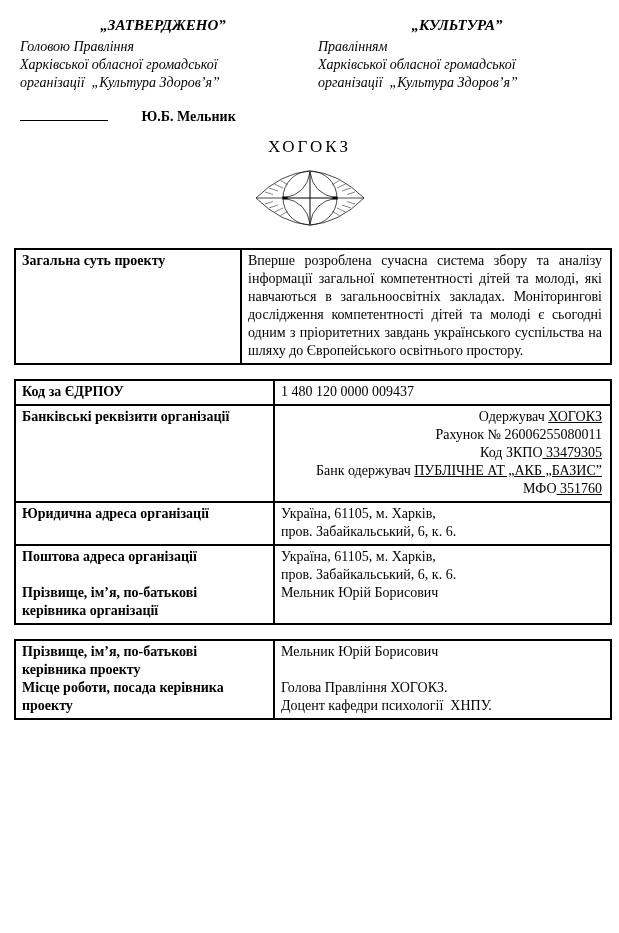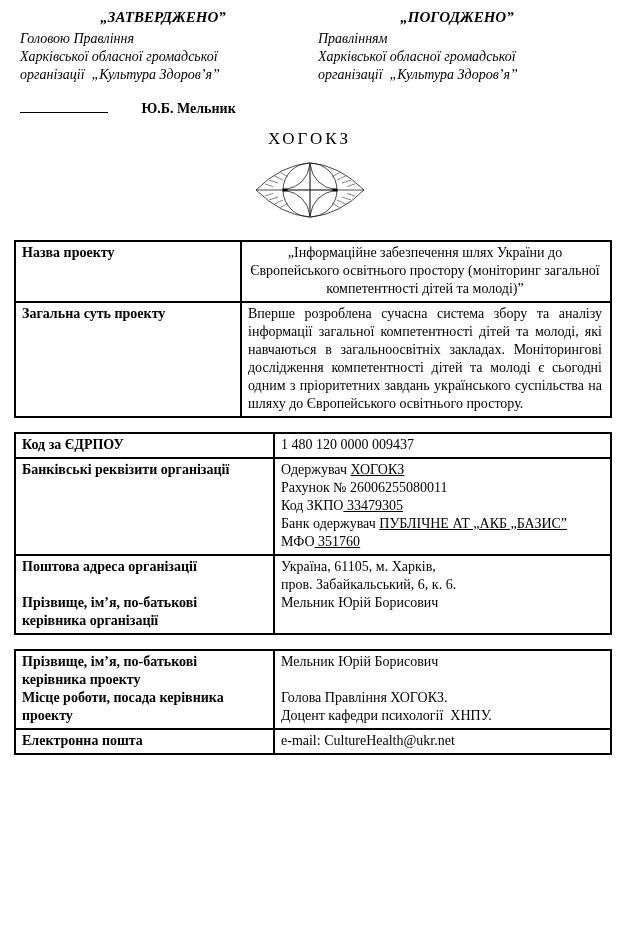--- a/index.html
+++ b/index.html
@@ -10,7 +10,7 @@
     font-size:14px; line-height:18px; color:#000000;
     position:relative;
   }
-  .hdr { display:flex; padding:8px 8px 0 20px; }
+  .hdr { display:flex; padding:16px 8px 0 20px; }
   .hdr-col.left  { width:286px; }
   .hdr-col.right { width:278px; margin-left:12px; }
   .hdr-title { font-weight:bold; font-style:italic; font-size:15px; text-align:center; margin-bottom:4px; }

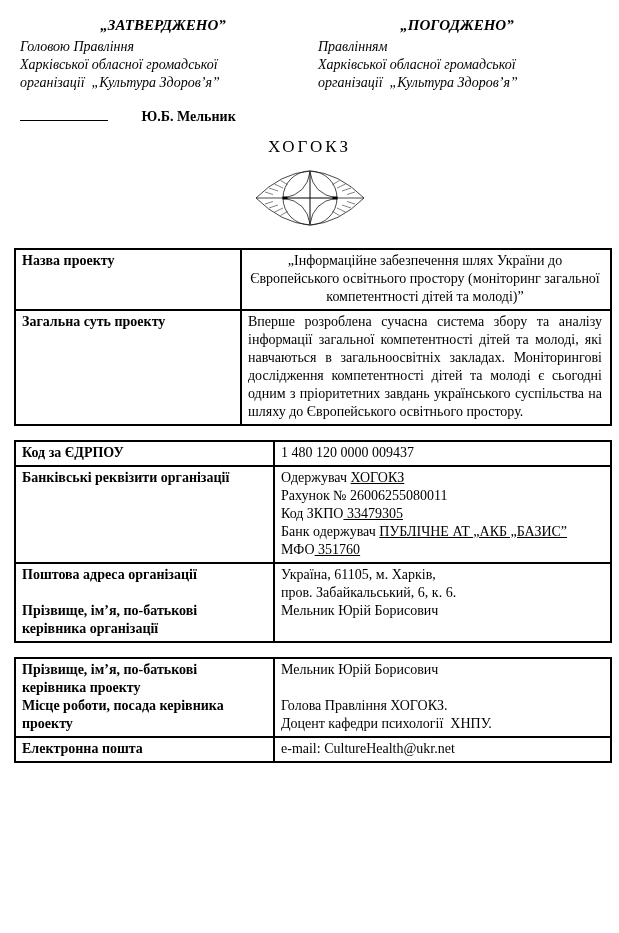--- a/index.html
+++ b/index.html
@@ -44,7 +44,7 @@
 організації  „Культура Здоров’я”</div>
   </div>
   <div class="hdr-col right">
-    <div class="hdr-title">„ПОГОДЖЕНО”</div>
+    <div class="hdr-title">„КУЛЬТУРА”</div>
     <div class="hdr-lines">Правлінням
 Харківської обласної громадської
 організації  „Культура Здоров’я”</div>

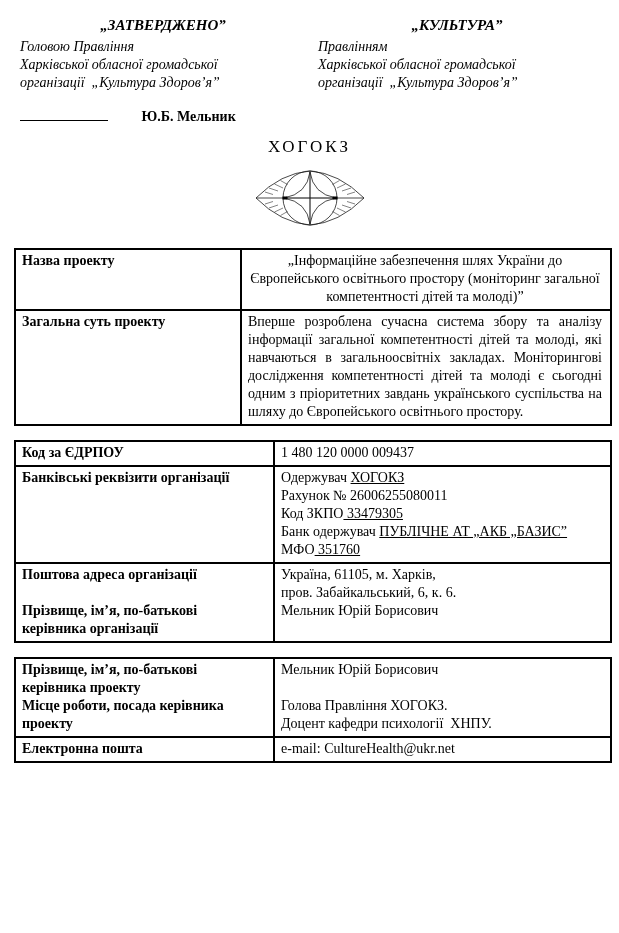--- a/index.html
+++ b/index.html
@@ -82,10 +82,6 @@
       <col style="width:370px">
     </colgroup>
   <tbody>
-      <tr>
-    <td class="label">Назва проекту</td>
-    <td class="center">„Інформаційне забезпечення шлях України до Європейського освітнього простору (моніторинг загальної компетентності дітей та молоді)”</td>
-  </tr>
   <tr>
     <td class="label">Загальна суть проекту</td>
     <td class="justify">Вперше розроблена сучасна система збору та аналізу інформації загальної компетентності дітей та молоді, які навчаються в загальноосвітніх закладах. Моніторингові дослідження компетентності дітей та молоді є сьогодні одним з пріоритетних завдань українського суспільства на шляху до Європейського освітнього простору.</td>

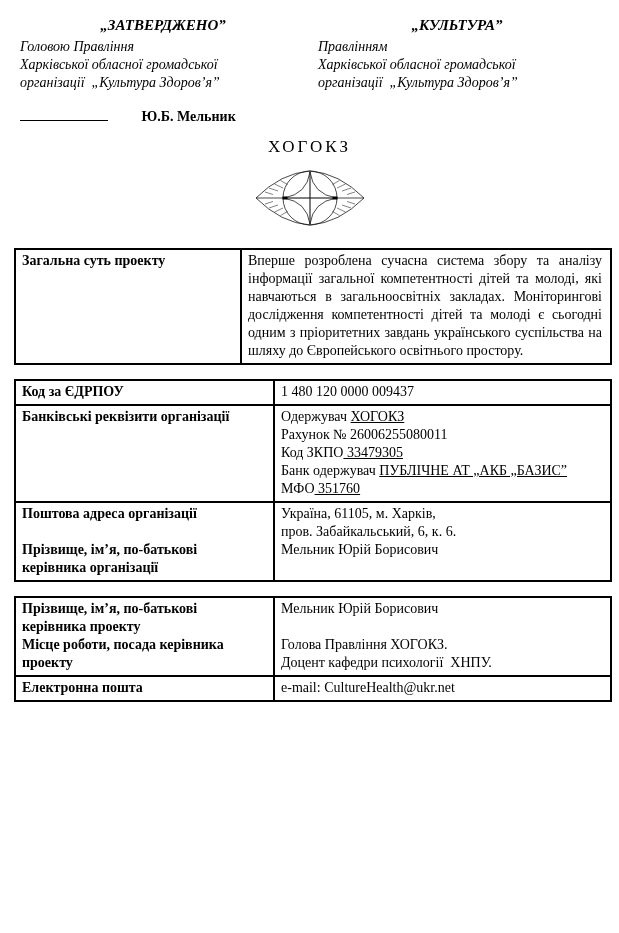--- a/index.html
+++ b/index.html
@@ -29,7 +29,7 @@
   .center { text-align:center; }
   .justify { text-align:justify;font-family:Liberation Serif, serif; }
   .u { text-decoration:underline; }
-  .bank-line { white-space:pre-wrap; }
+  .bank-line { white-space:pre-wrap;text-align:right; }
   svg .ln { fill:none; stroke:#1c1c1c; stroke-width:1.6; }
   svg .thin { fill:none; stroke:#1c1c1c; stroke-width:1.1; }
 </style>

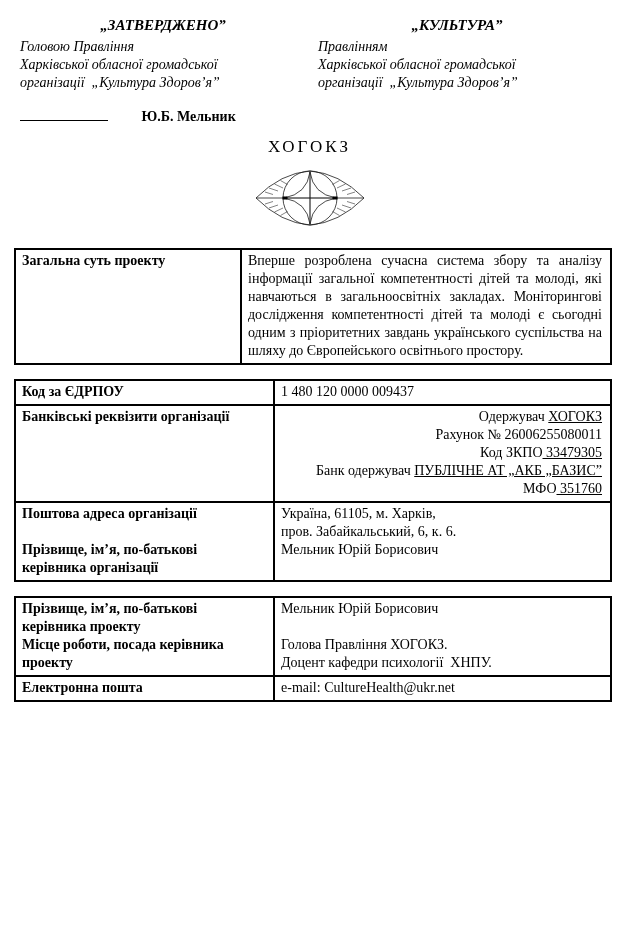--- a/index.html
+++ b/index.html
@@ -110,6 +110,11 @@
     </td>
   </tr>
   <tr>
+    <td class="label">Юридична адреса організації</td>
+    <td class="pre">Україна, 61105, м. Харків,
+пров. Забайкальський, 6, к. 6.</td>
+  </tr>
+  <tr>
     <td class="label pre">Поштова адреса організації
 
 Прізвище, ім’я, по-батькові

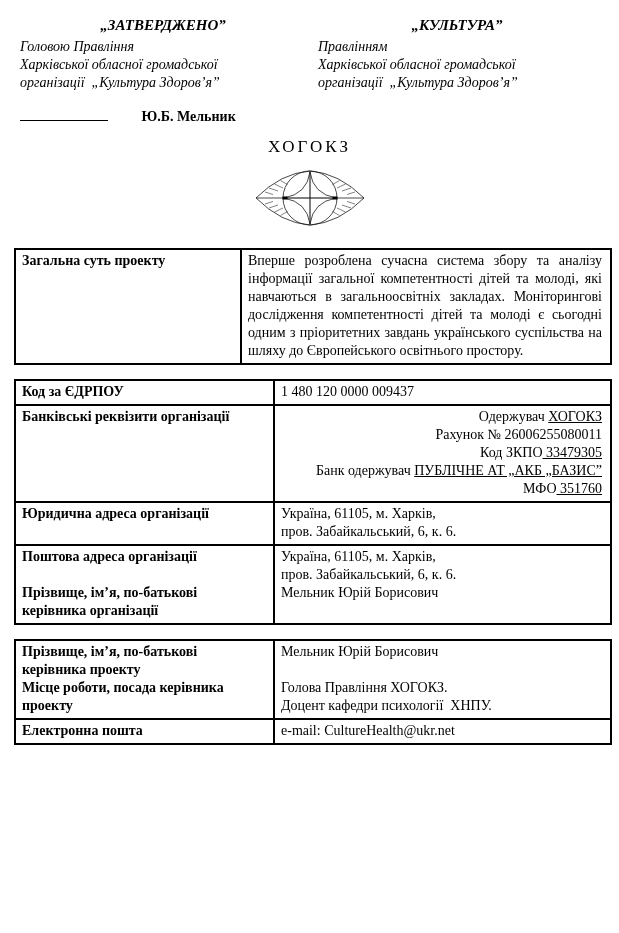--- a/index.html
+++ b/index.html
@@ -142,10 +142,6 @@
 Голова Правління ХОГОКЗ.
 Доцент кафедри психології  ХНПУ.</td>
   </tr>
-  <tr>
-    <td class="label">Електронна пошта</td>
-    <td>e-mail: CultureHealth@ukr.net</td>
-  </tr>
 </tbody>
   </table>
 

